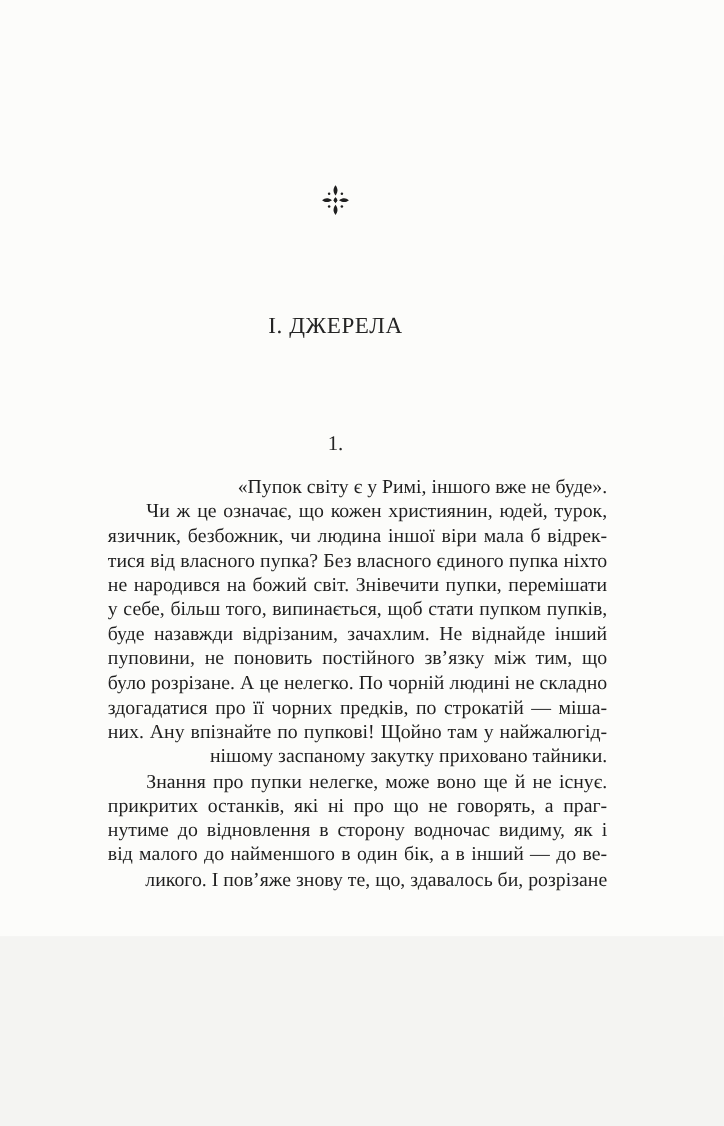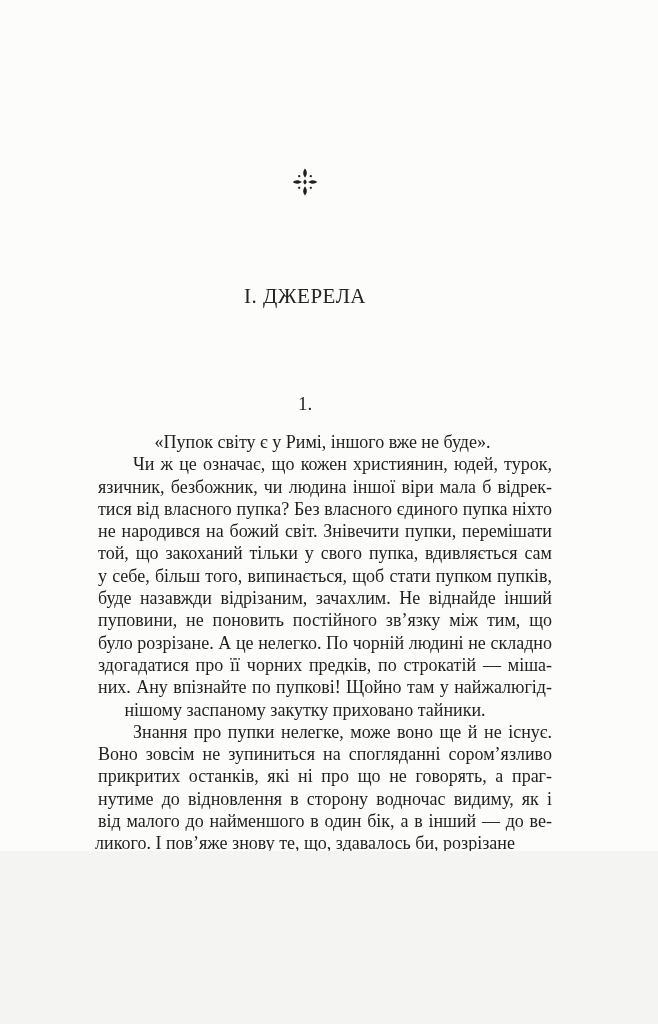--- a/index.html
+++ b/index.html
@@ -57,7 +57,7 @@
     color: #1f1f1f;
   }
   .para { margin: 0; padding: 0; }
-  .line { text-align: center; }
+  .line { text-align: right; }
   .line.just {
     text-align: justify;
     text-align-last: justify;

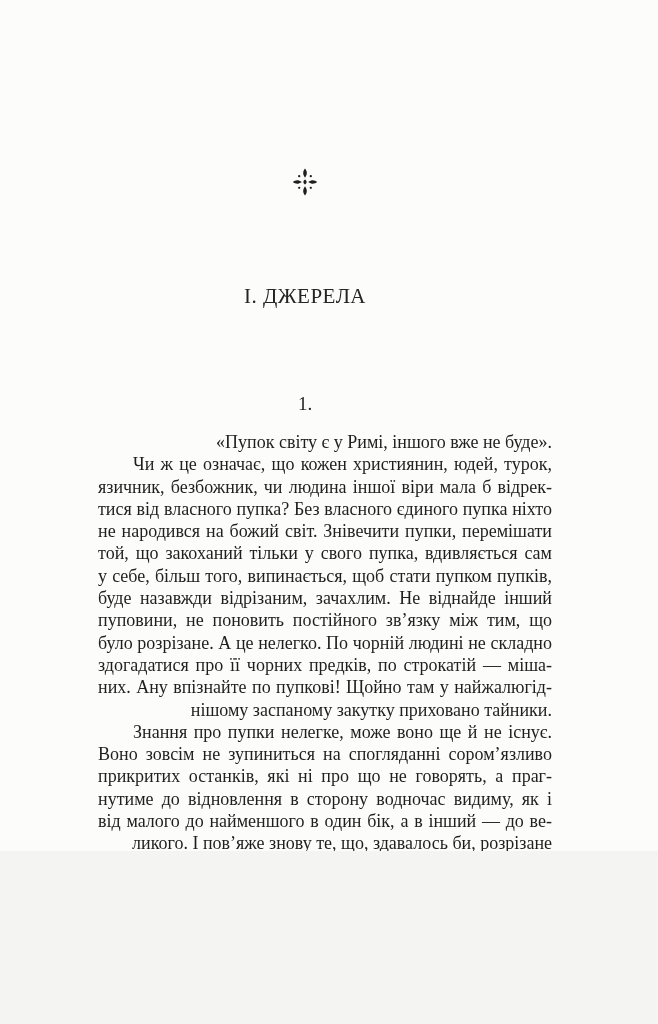--- a/index.html
+++ b/index.html
@@ -117,7 +117,6 @@
         <div class="line just">язичник, безбожник, чи людина іншої віри мала б відрек-</div>
         <div class="line just">тися від власного пупка? Без власного єдиного пупка ніхто</div>
         <div class="line just">не народився на божий світ. Знівечити пупки, перемішати</div>
-        <div class="line just">той, що закоханий тільки у свого пупка, вдивляється сам</div>
         <div class="line just">у себе, більш того, випинається, щоб стати пупком пупків,</div>
         <div class="line just">буде назавжди відрізаним, зачахлим. Не віднайде інший</div>
         <div class="line just">пуповини, не поновить постійного зв’язку між тим, що</div>

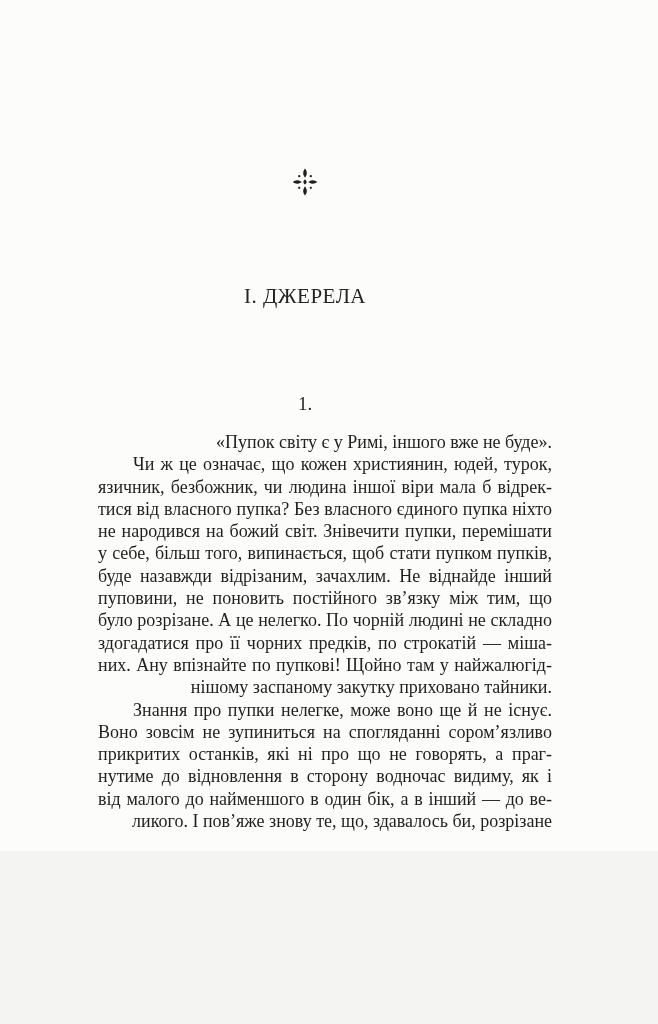--- a/index.html
+++ b/index.html
@@ -127,7 +127,6 @@
       </div>
       <div class="para">
         <div class="line just indent">Знання про пупки нелегке, може воно ще й не існує.</div>
-        <div class="line just">Воно зовсім не зупиниться на спогляданні сором’язливо</div>
         <div class="line just">прикритих останків, які ні про що не говорять, а праг-</div>
         <div class="line just">нутиме до відновлення в сторону водночас видиму, як і</div>
         <div class="line just">від малого до найменшого в один бік, а в інший — до ве-</div>

